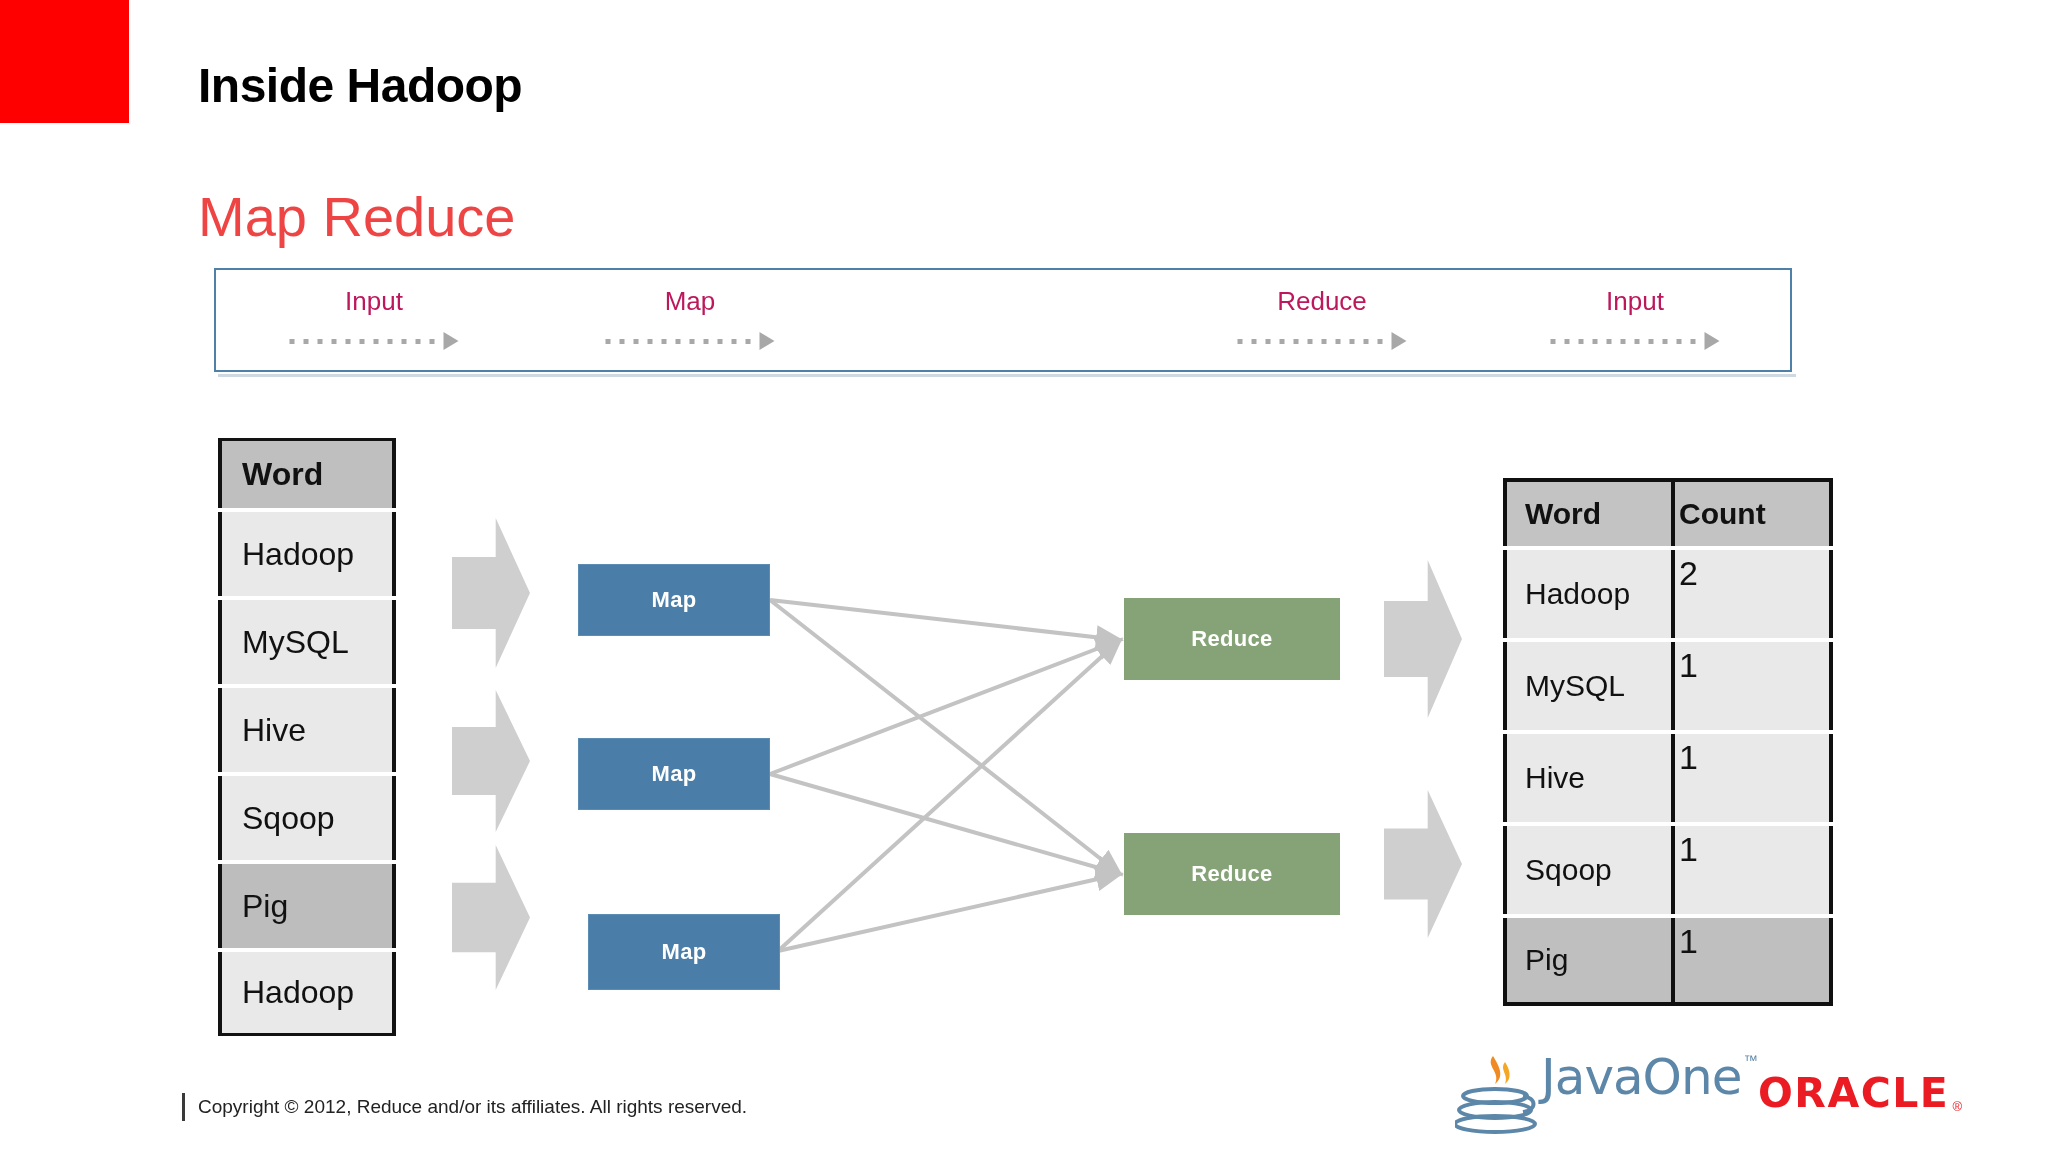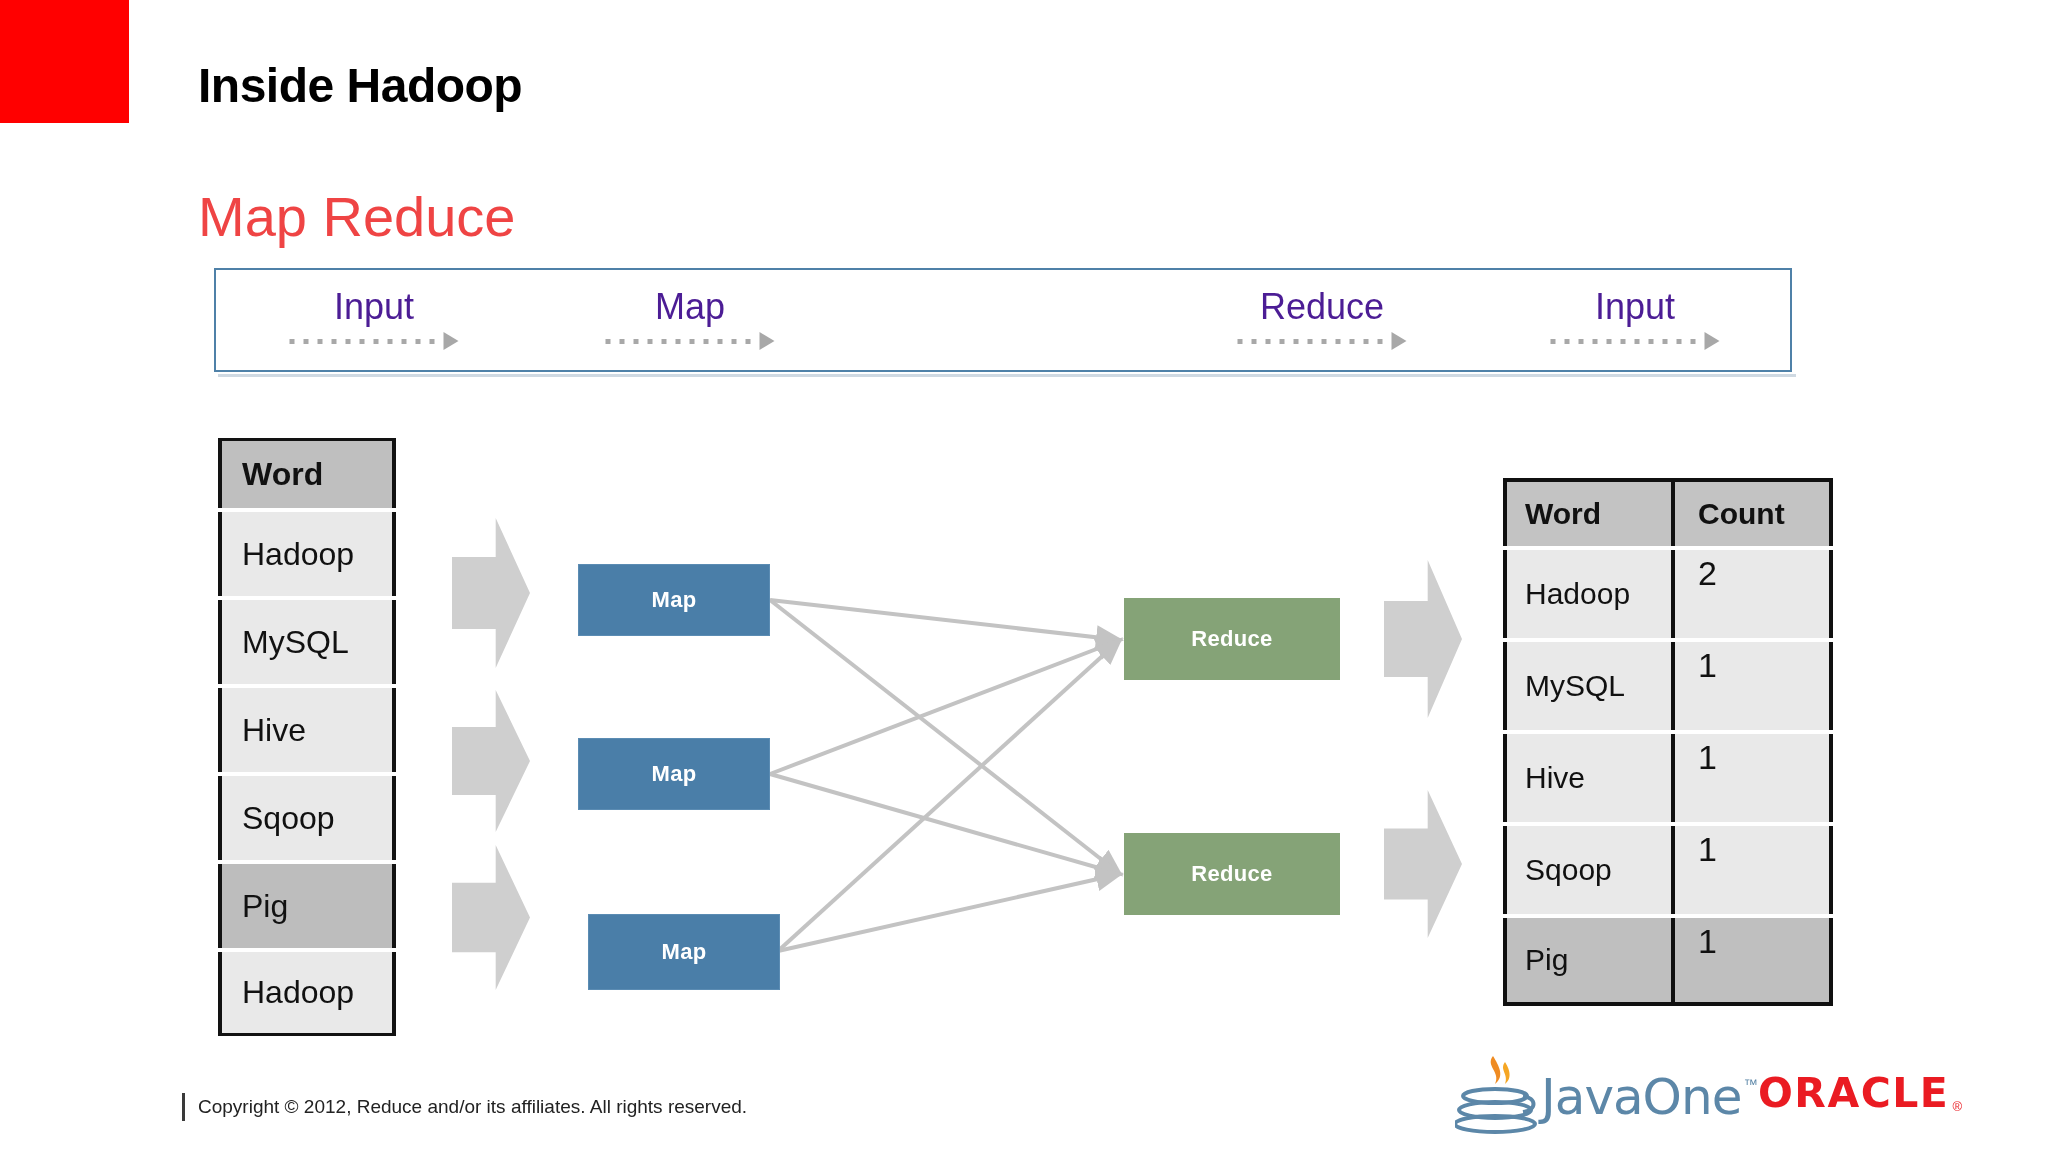--- a/index.html
+++ b/index.html
@@ -71,8 +71,8 @@
     position: absolute;
     top: 16px;
     left: 0; right: 0;
-    font-size: 36px;
-    color: #4c1d95;
+    font-size: 26px;
+    color: #be185d;
     white-space: nowrap;
   }
   .dotted-arrow {

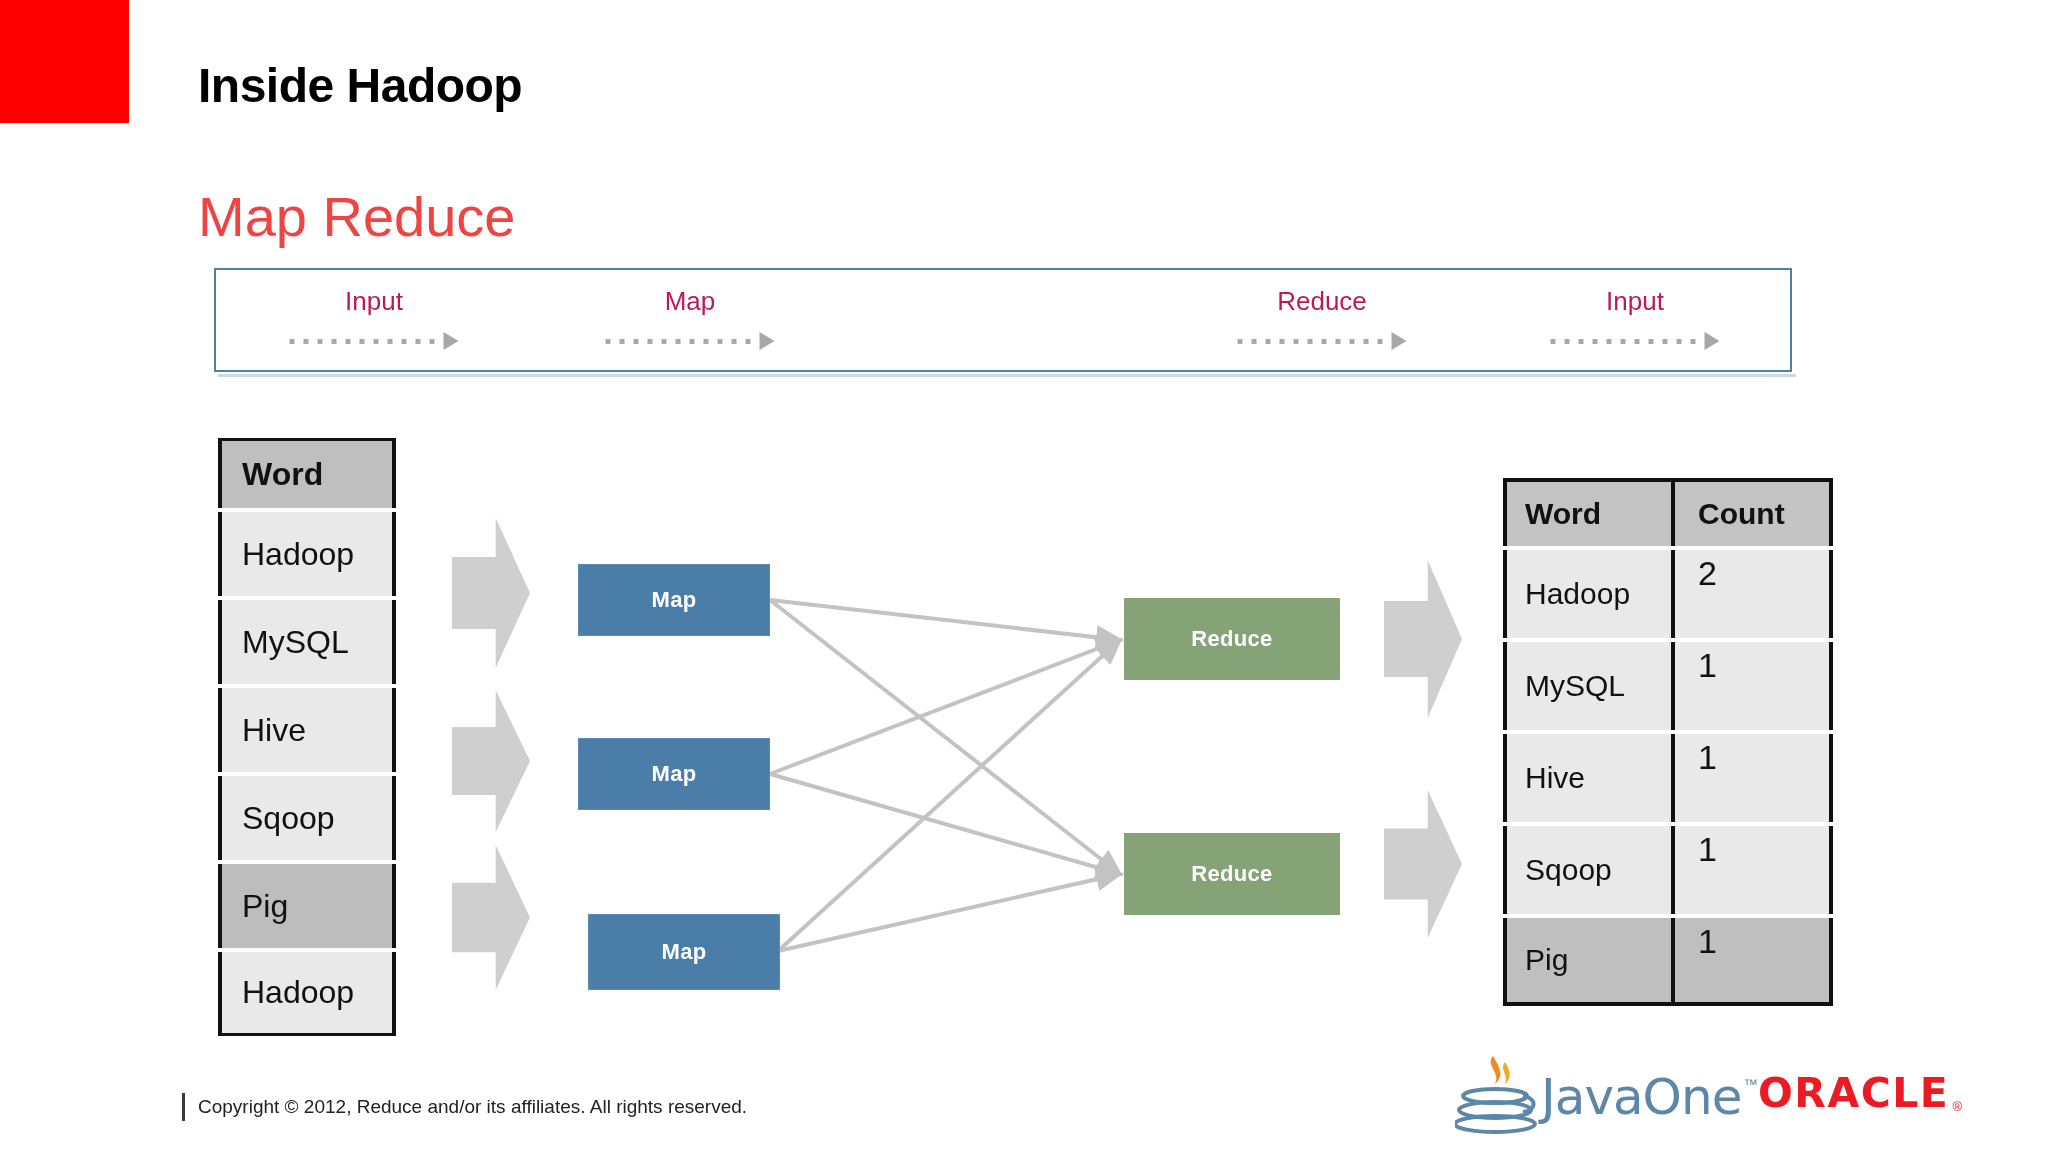--- a/index.html
+++ b/index.html
@@ -204,7 +204,7 @@
     flex: 1;
     display: flex;
     align-items: flex-start;
-    padding-left: 23px;
+    padding-left: 4px;
     padding-top: 4px;
     font-size: 34px;
     color: #111111;

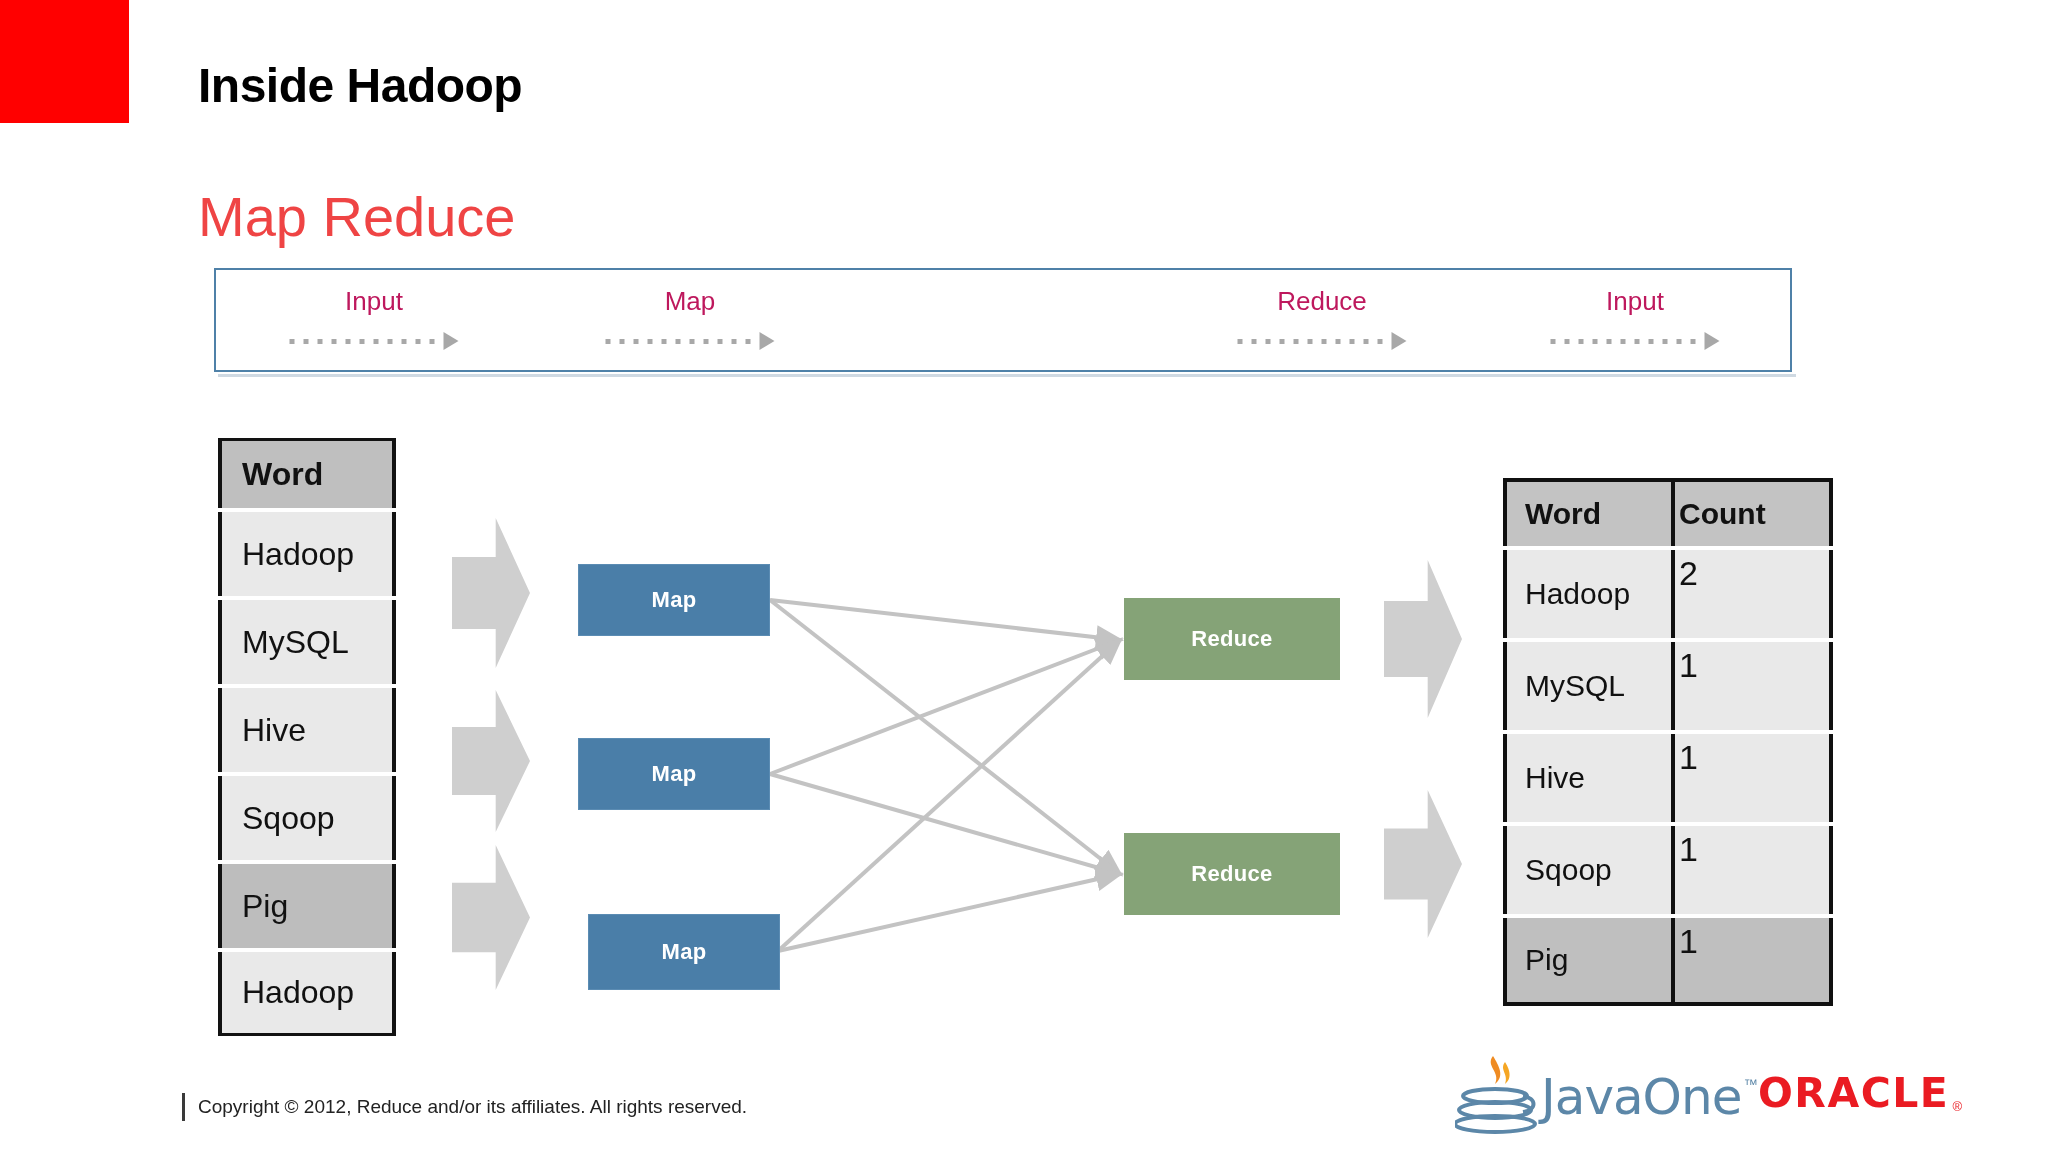--- a/index.html
+++ b/index.html
@@ -239,7 +239,7 @@
     position: absolute;
     left: 1455px; top: 1052px;
     display: flex;
-    align-items: center;
+    align-items: flex-start;
   }
   .javaone-text {
     font-size: 50px;

